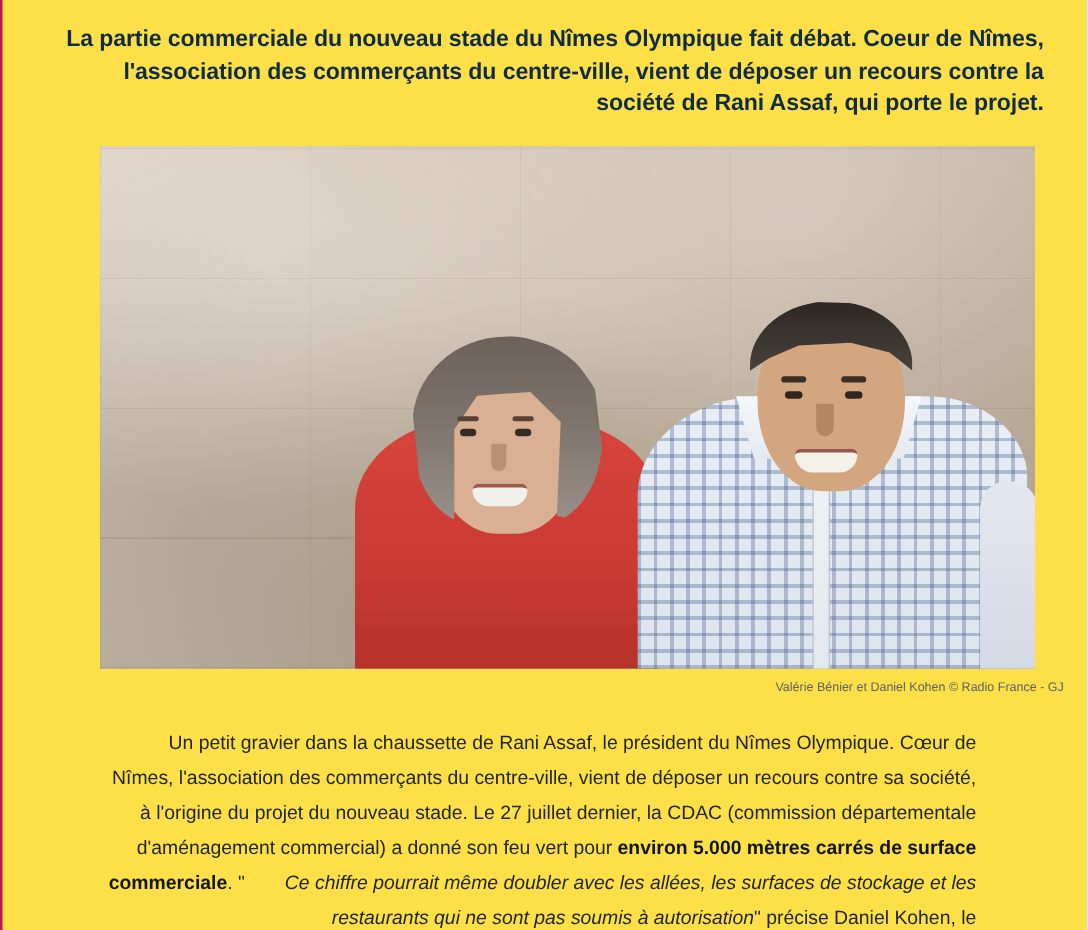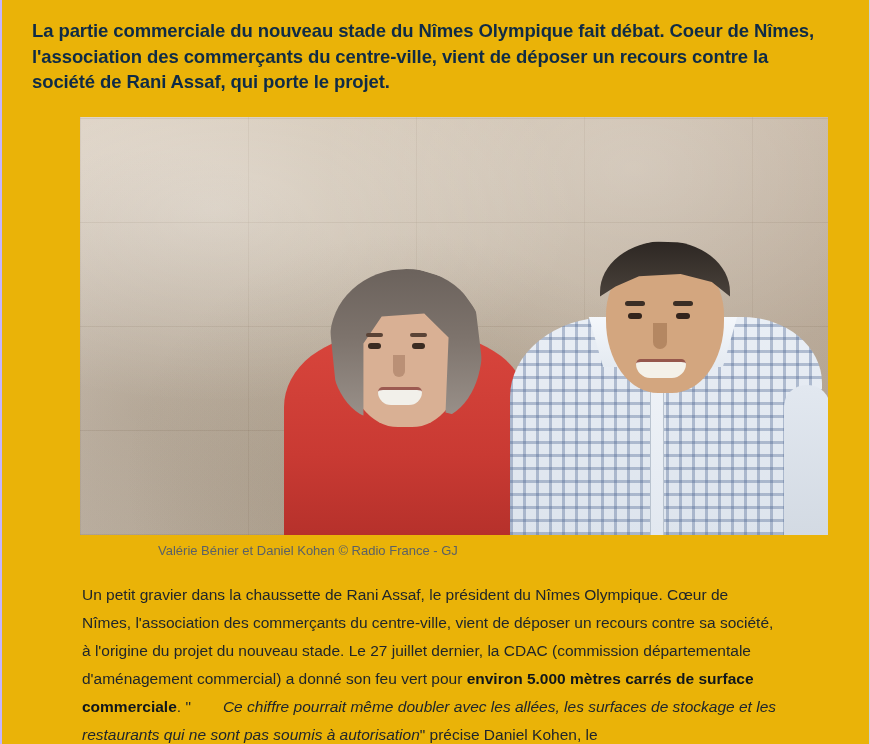--- a/index.html
+++ b/index.html
@@ -19,10 +19,11 @@
     width: 870px;
     height: 744px;
     position: relative;
-    background: #eab308;
+    background: #fde047;
     box-sizing: border-box;
-    border-left: 2px solid #c4b5fd;
+    border-left: 2px solid #be185d;
     border-right: 1px solid #cfd4d8;
+    text-align: right;
   }
   .lede {
     margin: 0;

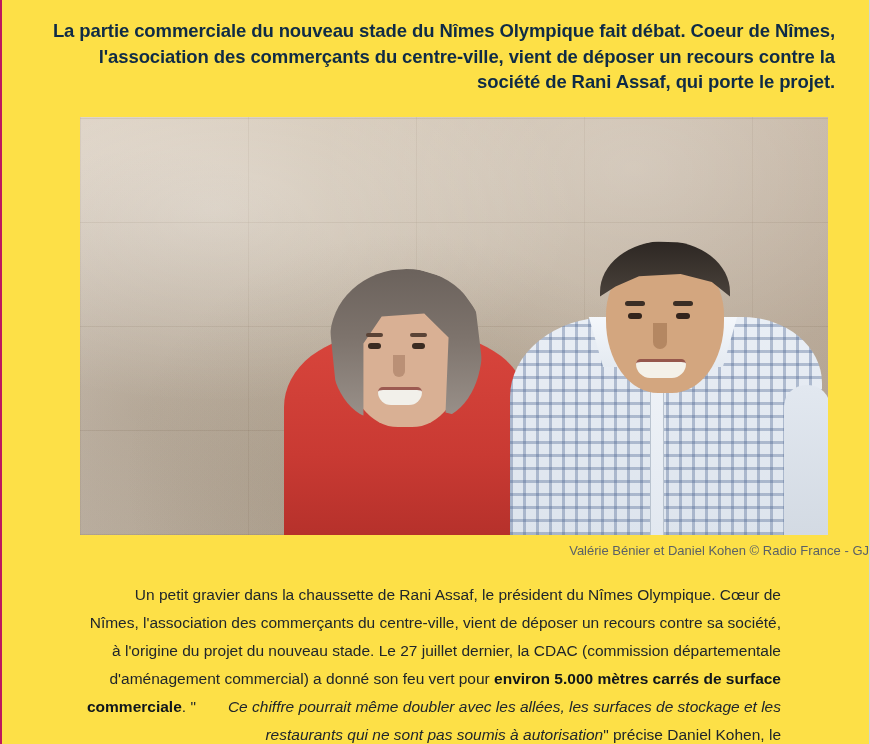--- a/index.html
+++ b/index.html
@@ -281,8 +281,8 @@
   }
   .caption {
     margin: 7px 0 0 0;
-    padding: 0 0 0 78px;
-    font-size: 13px;
+    padding: 0 18px 0 78px;
+    font-size: 10px;
     color: #5b6166;
     line-height: 17px;
   }

